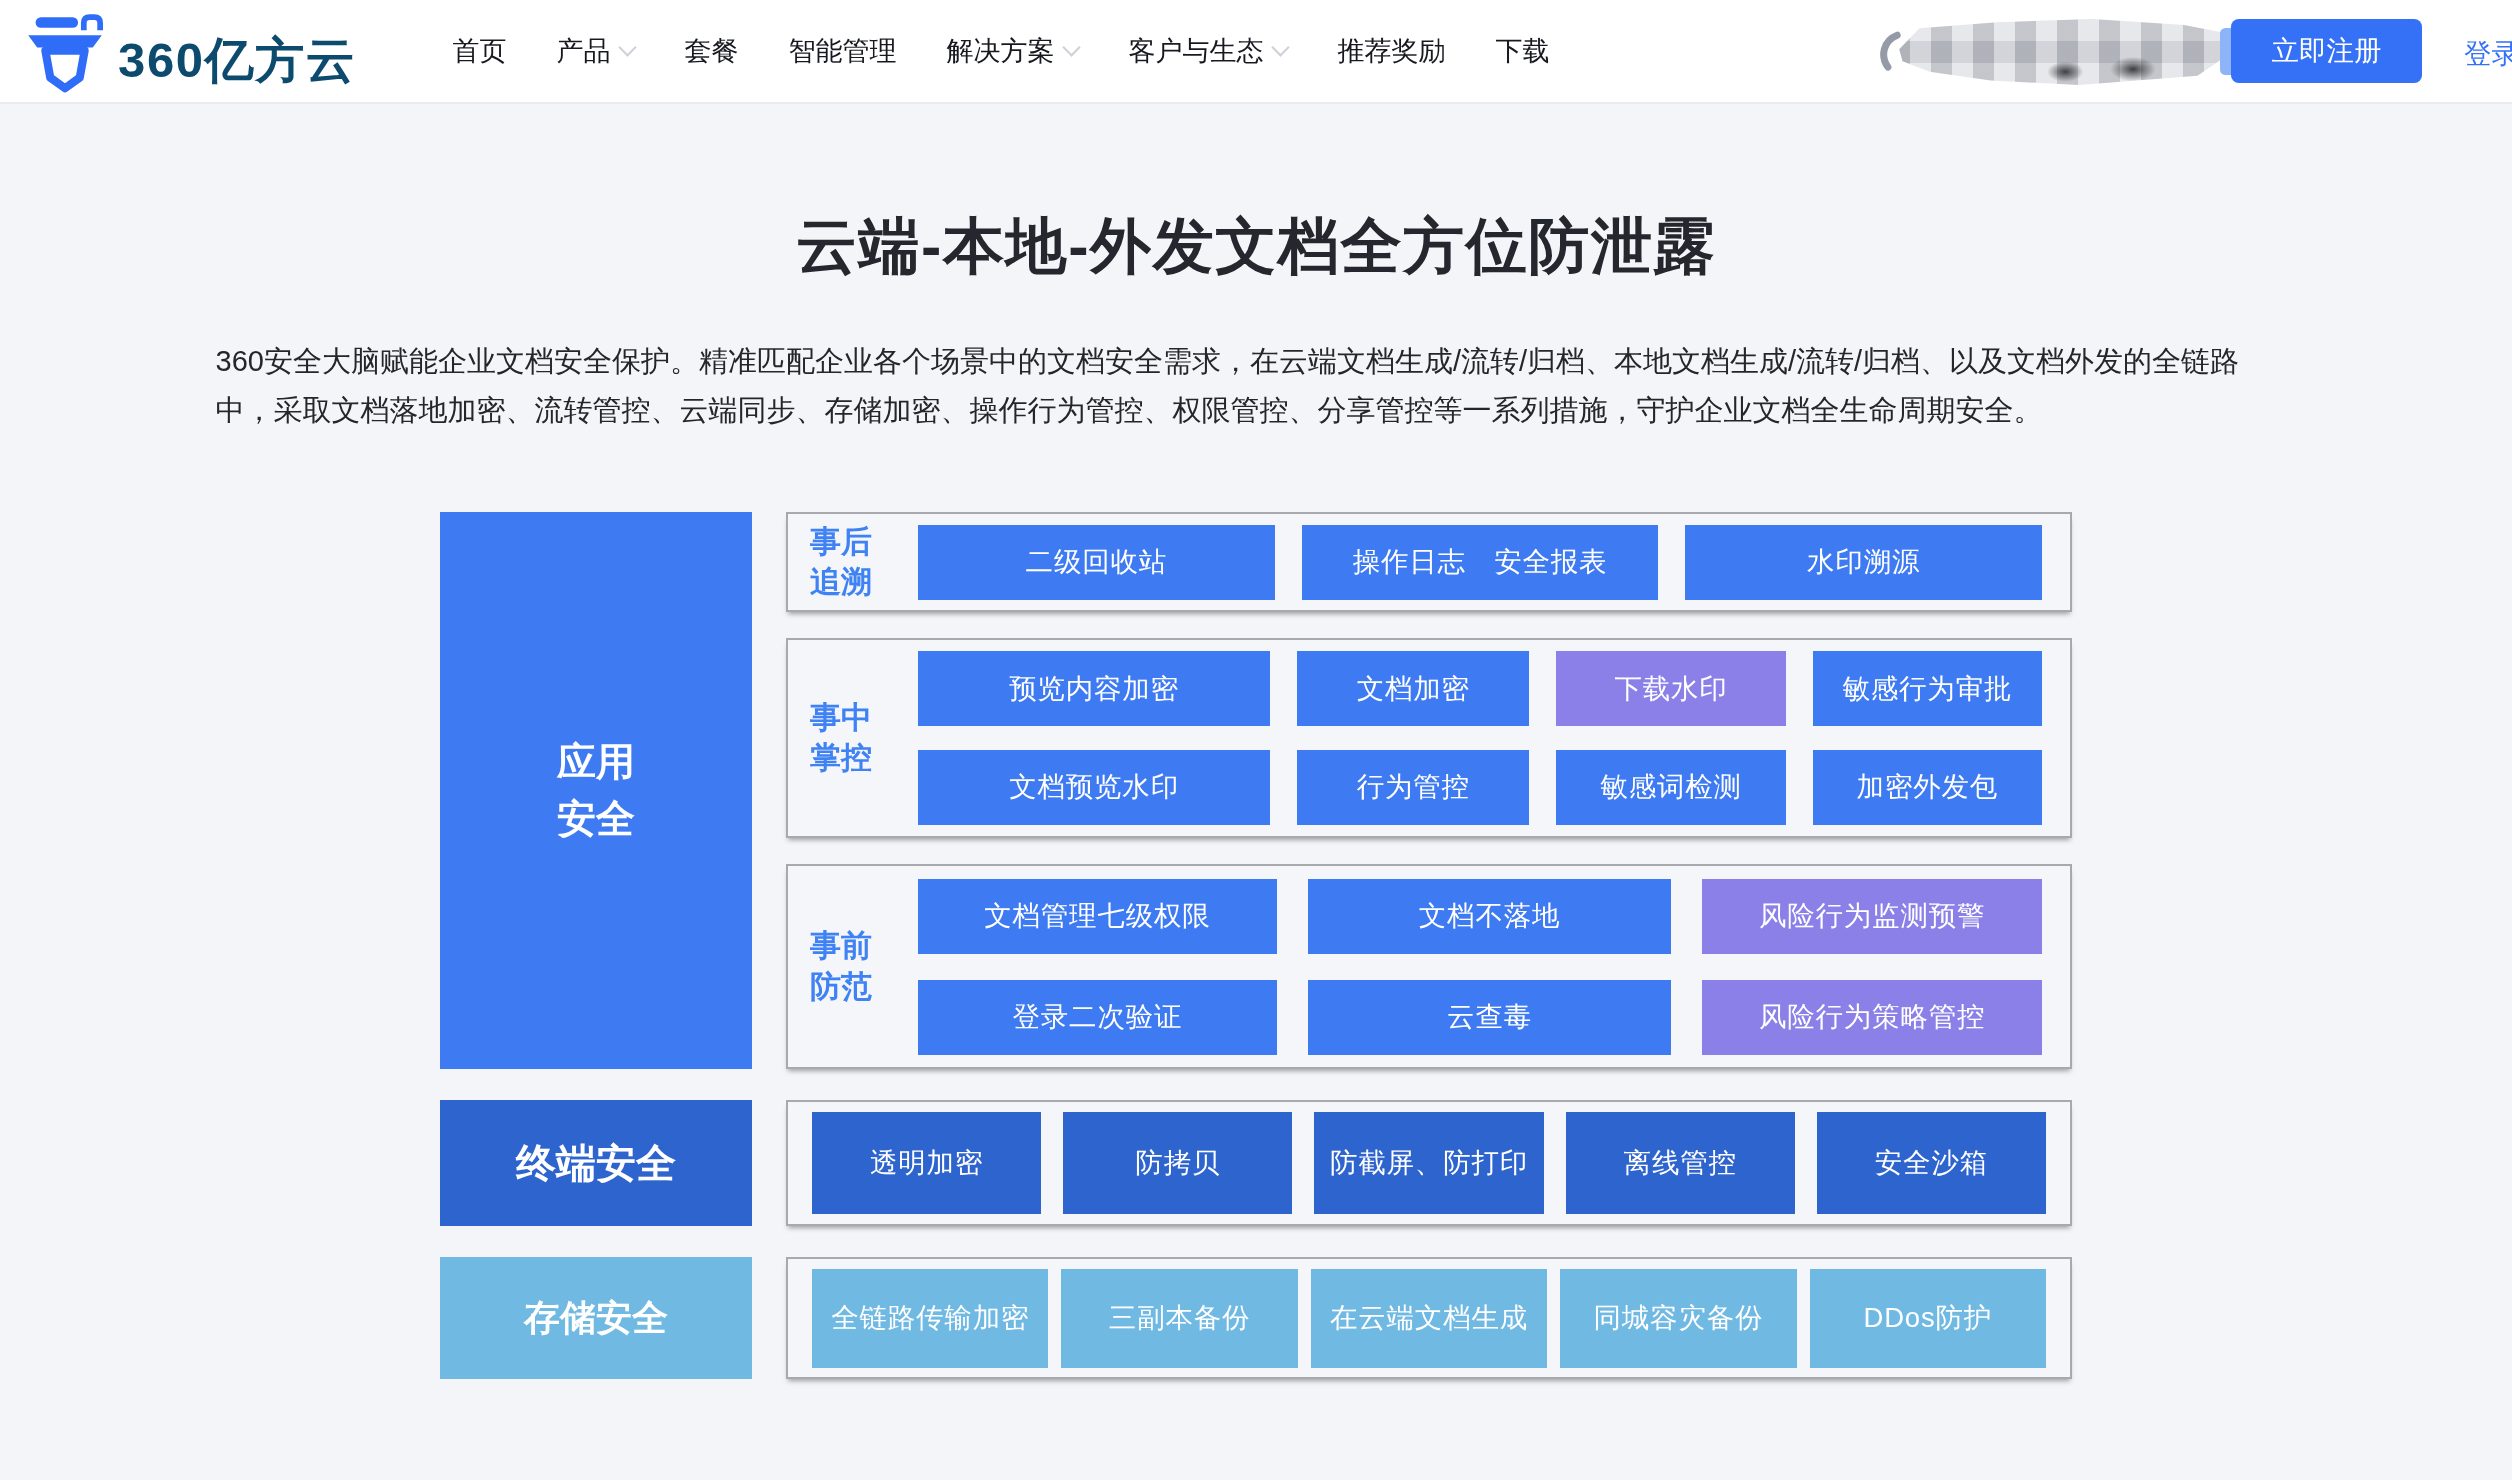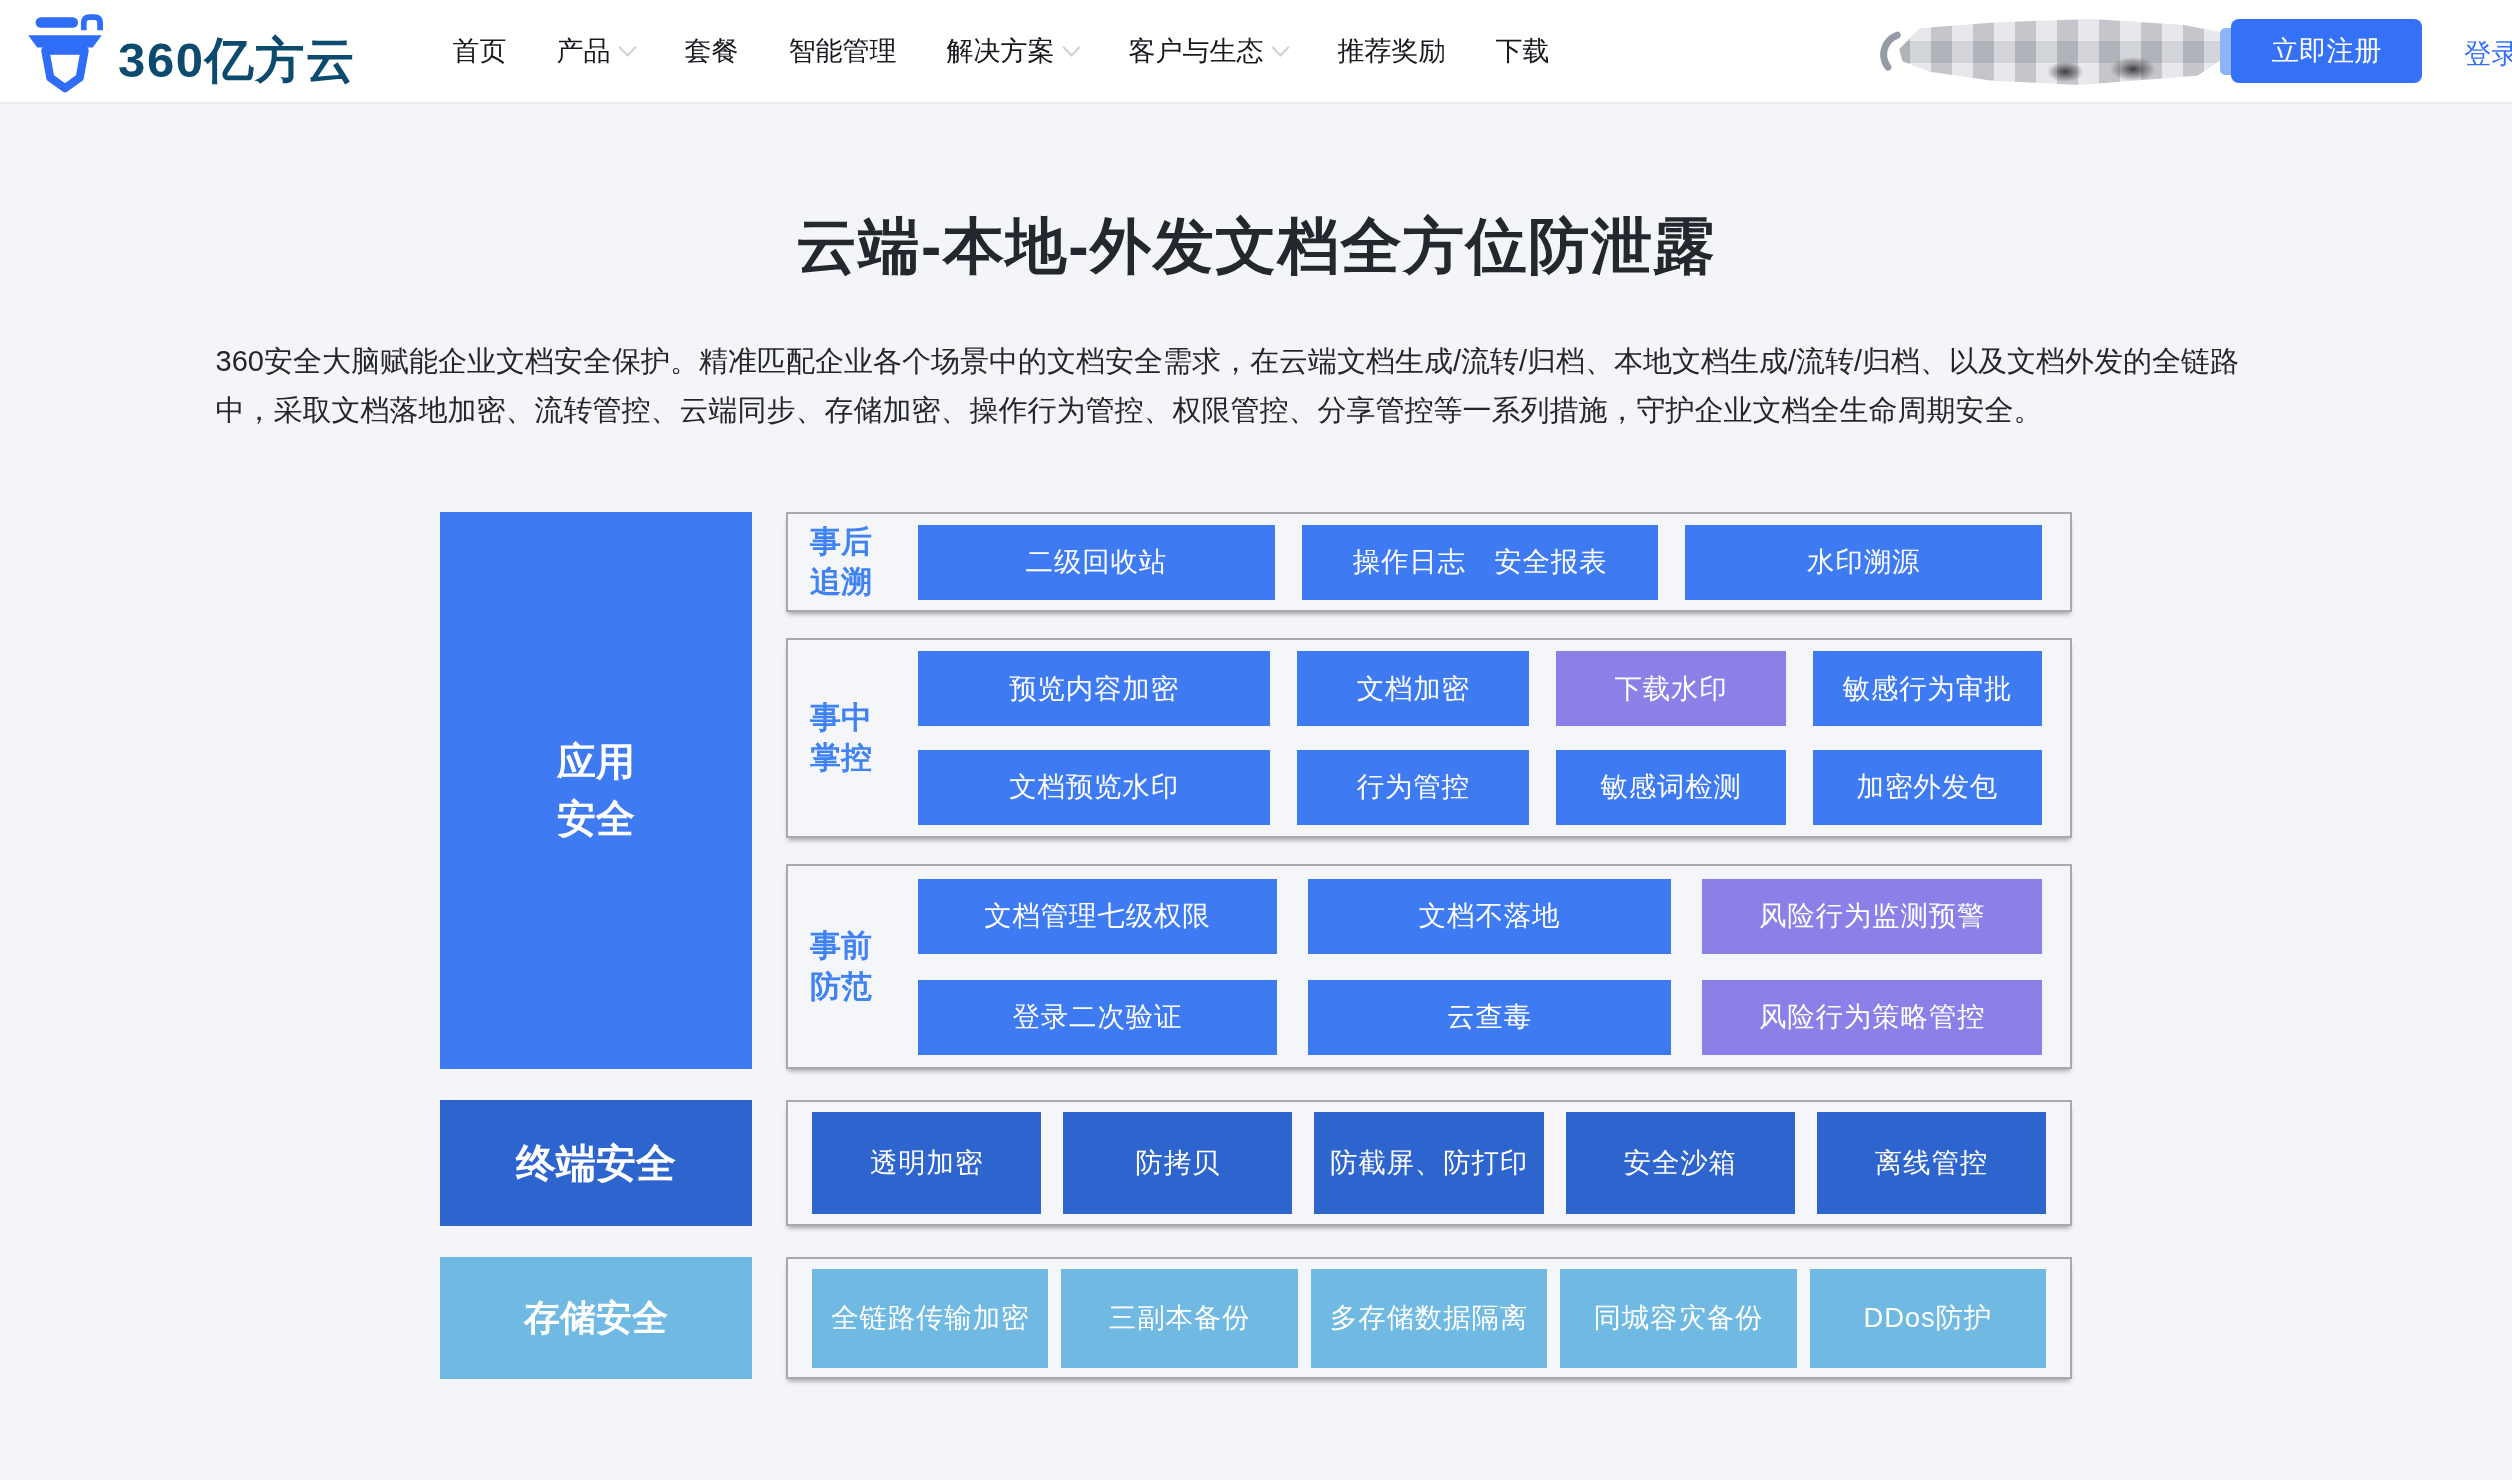--- a/index.html
+++ b/index.html
@@ -185,8 +185,8 @@
             <div class="item">透明加密</div>
             <div class="item">防拷贝</div>
             <div class="item">防截屏、防打印</div>
+            <div class="item">离线管控</div>
             <div class="item">安全沙箱</div>
-            <div class="item">离线管控</div>
           </div>
         </section>
       </div>

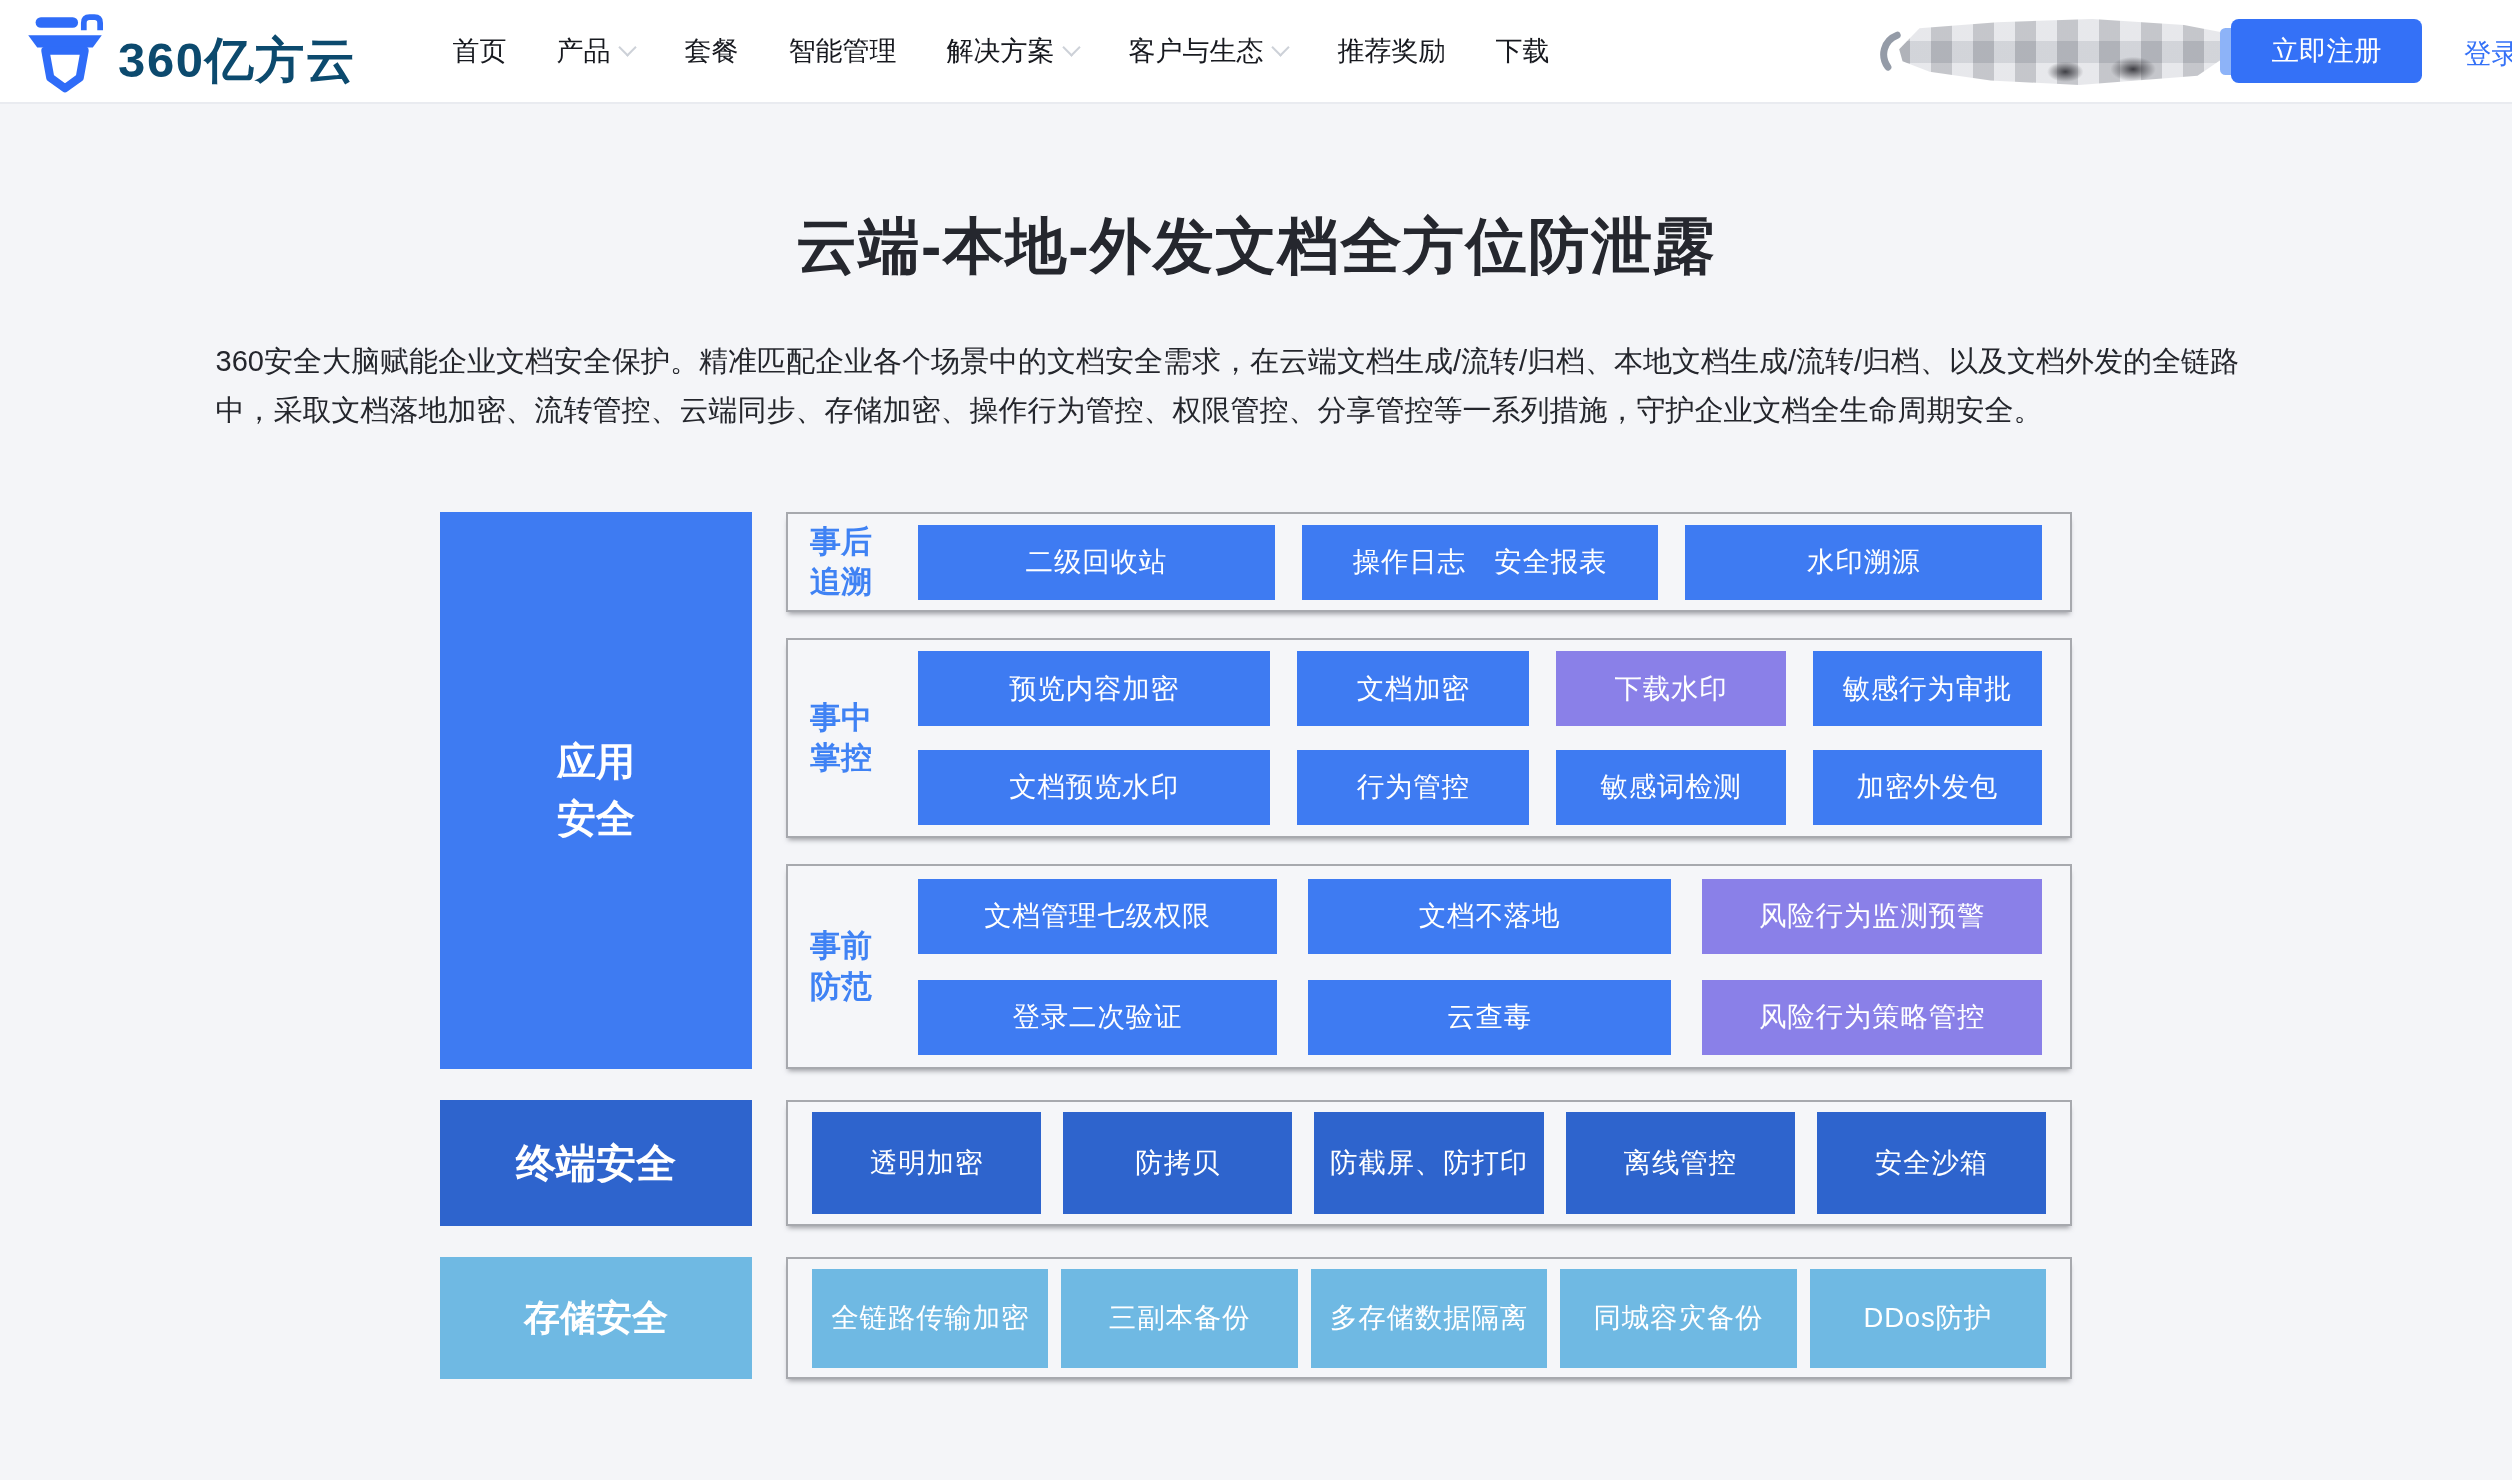--- a/index.html
+++ b/index.html
@@ -199,7 +199,7 @@
           <div class="items items-g5">
             <div class="item">全链路传输加密</div>
             <div class="item">三副本备份</div>
-            <div class="item">多存储数据隔离</div>
+            <div class="item">在云端文档生成</div>
             <div class="item">同城容灾备份</div>
             <div class="item">DDos防护</div>
           </div>

